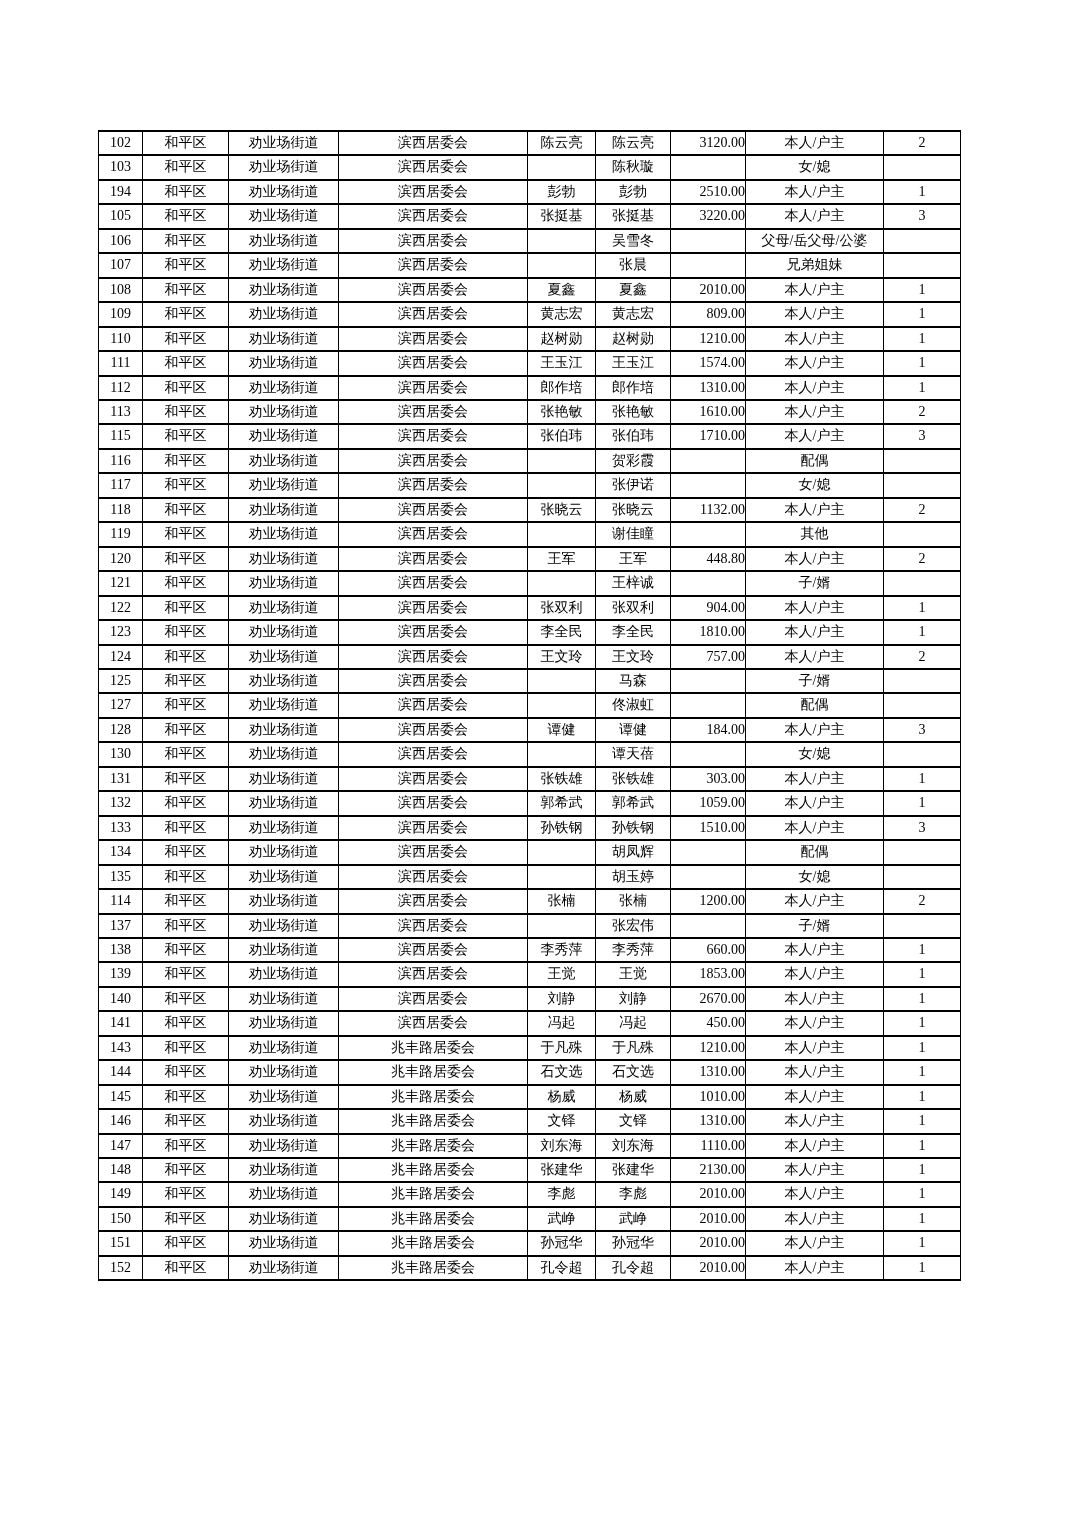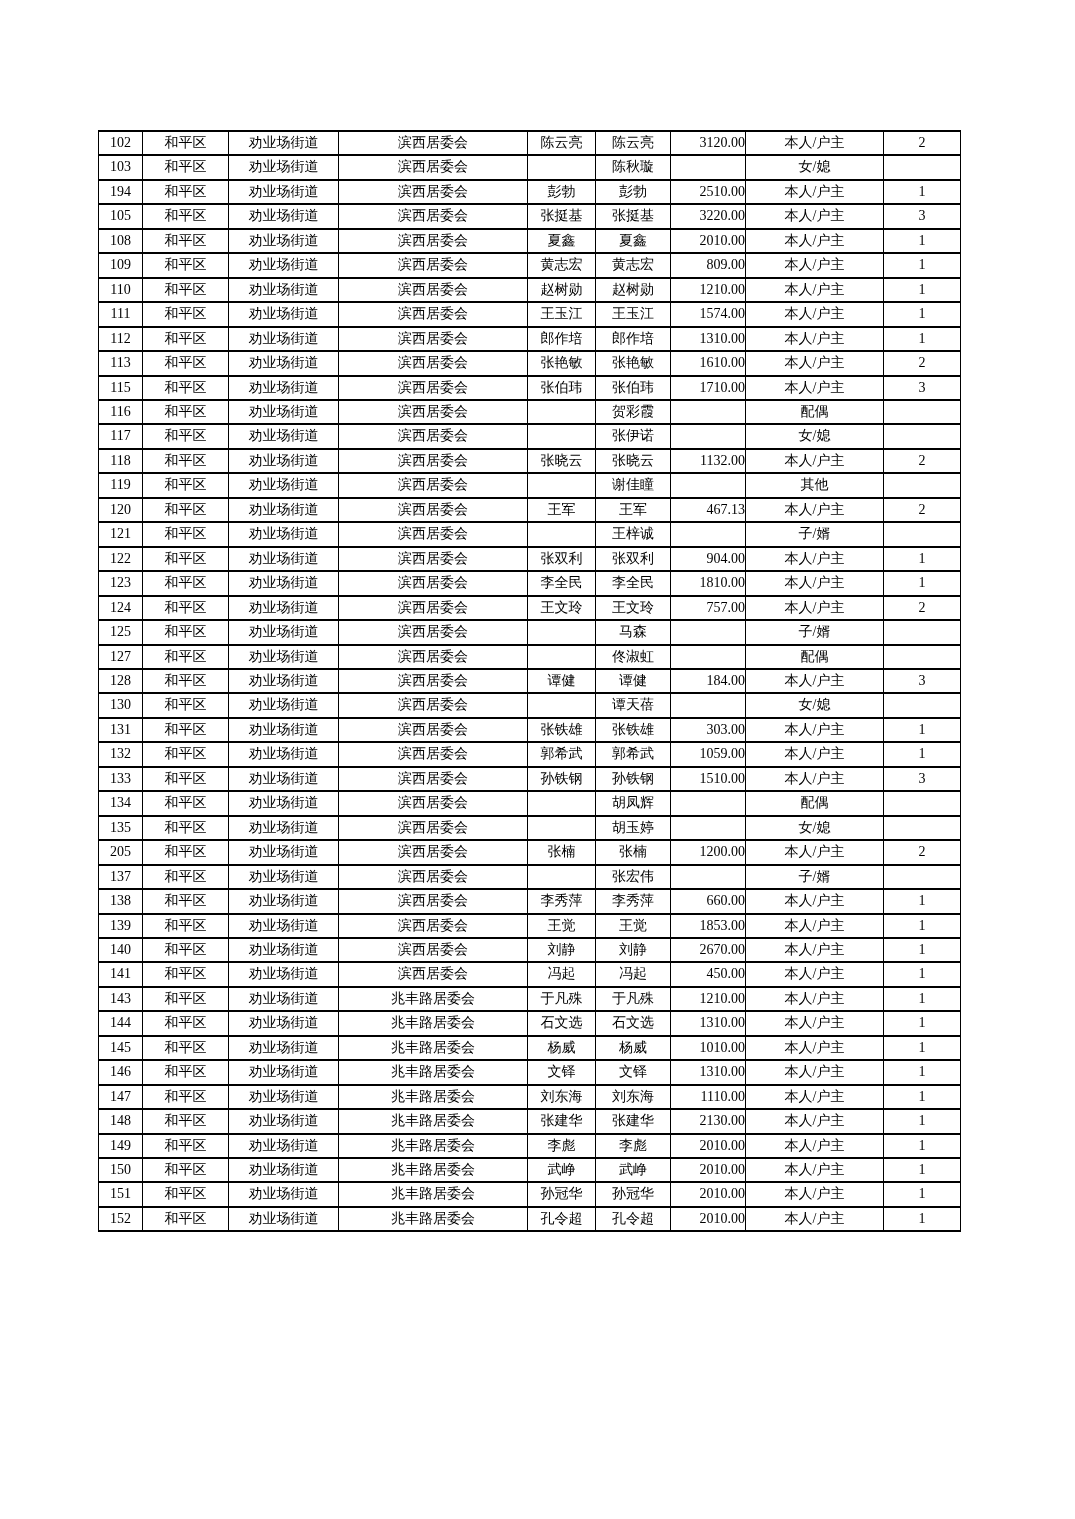--- a/index.html
+++ b/index.html
@@ -108,6 +108,17 @@
           <td class="al-center">3</td>
         </tr>
         <tr>
+          <td class="al-center">106</td>
+          <td class="al-center">和平区</td>
+          <td class="al-center">劝业场街道</td>
+          <td class="al-center">滨西居委会</td>
+          <td class="al-center"></td>
+          <td class="al-center">吴雪冬</td>
+          <td class="al-right"></td>
+          <td class="al-center">父母/岳父母/公婆</td>
+          <td class="al-center"></td>
+        </tr>
+        <tr>
           <td class="al-center">108</td>
           <td class="al-center">和平区</td>
           <td class="al-center">劝业场街道</td>

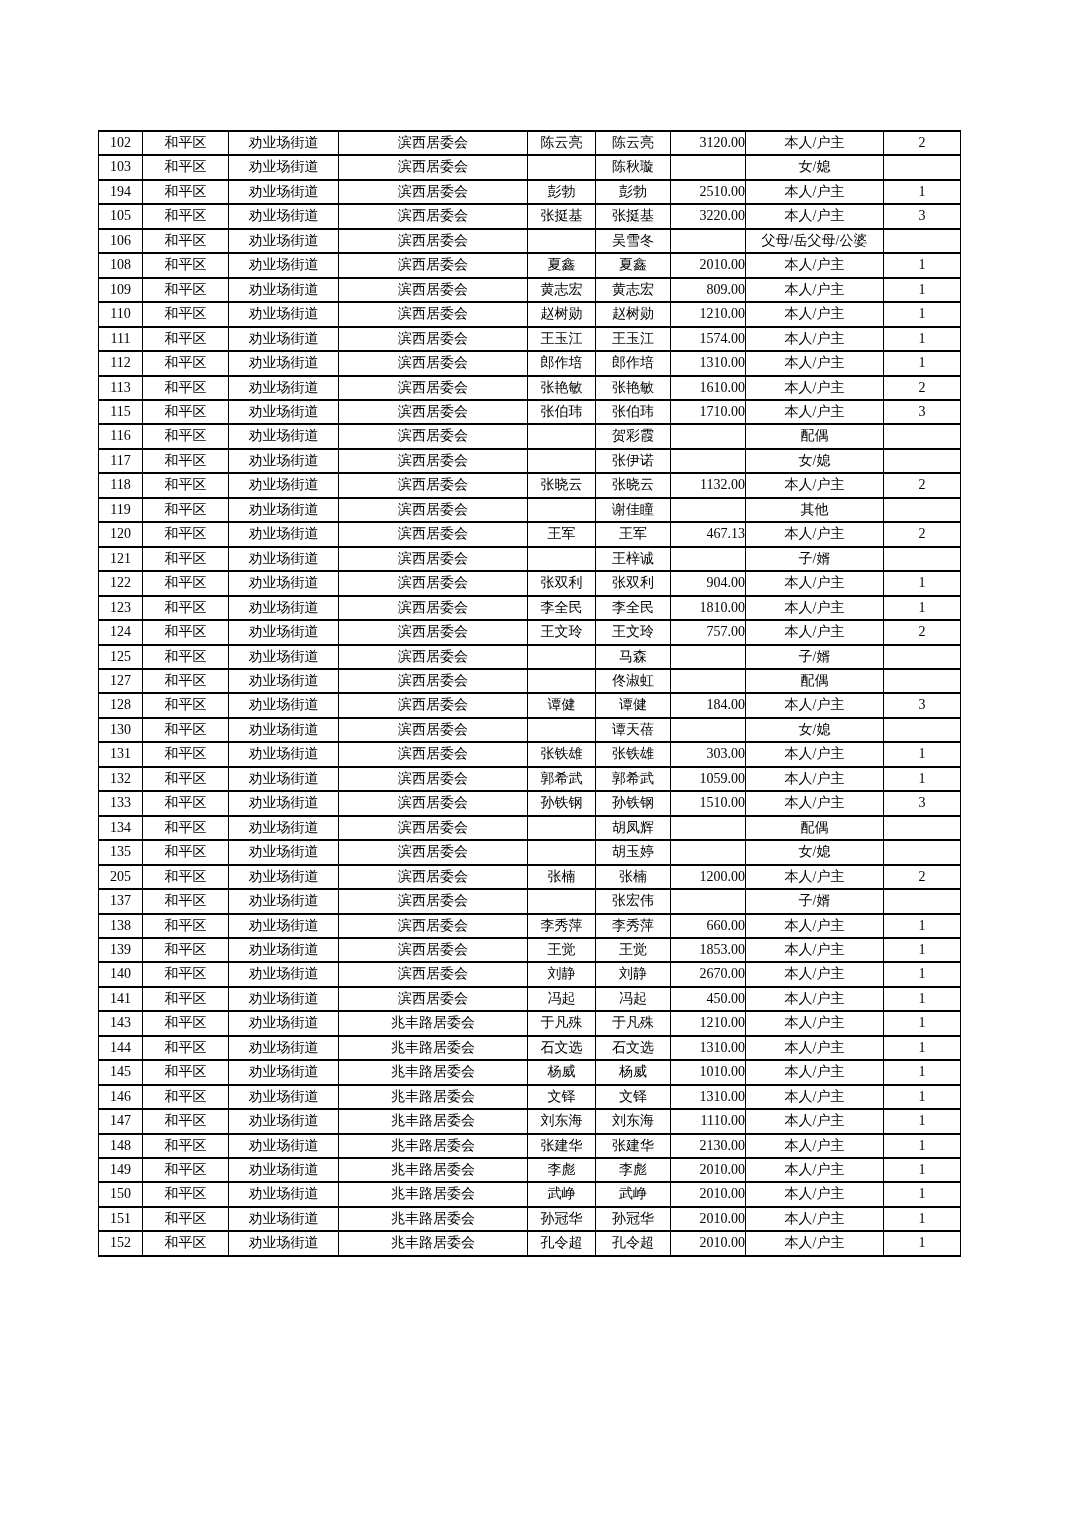--- a/index.html
+++ b/index.html
@@ -119,6 +119,17 @@
           <td class="al-center"></td>
         </tr>
         <tr>
+          <td class="al-center">107</td>
+          <td class="al-center">和平区</td>
+          <td class="al-center">劝业场街道</td>
+          <td class="al-center">滨西居委会</td>
+          <td class="al-center"></td>
+          <td class="al-center">张晨</td>
+          <td class="al-right"></td>
+          <td class="al-center">兄弟姐妹</td>
+          <td class="al-center"></td>
+        </tr>
+        <tr>
           <td class="al-center">108</td>
           <td class="al-center">和平区</td>
           <td class="al-center">劝业场街道</td>

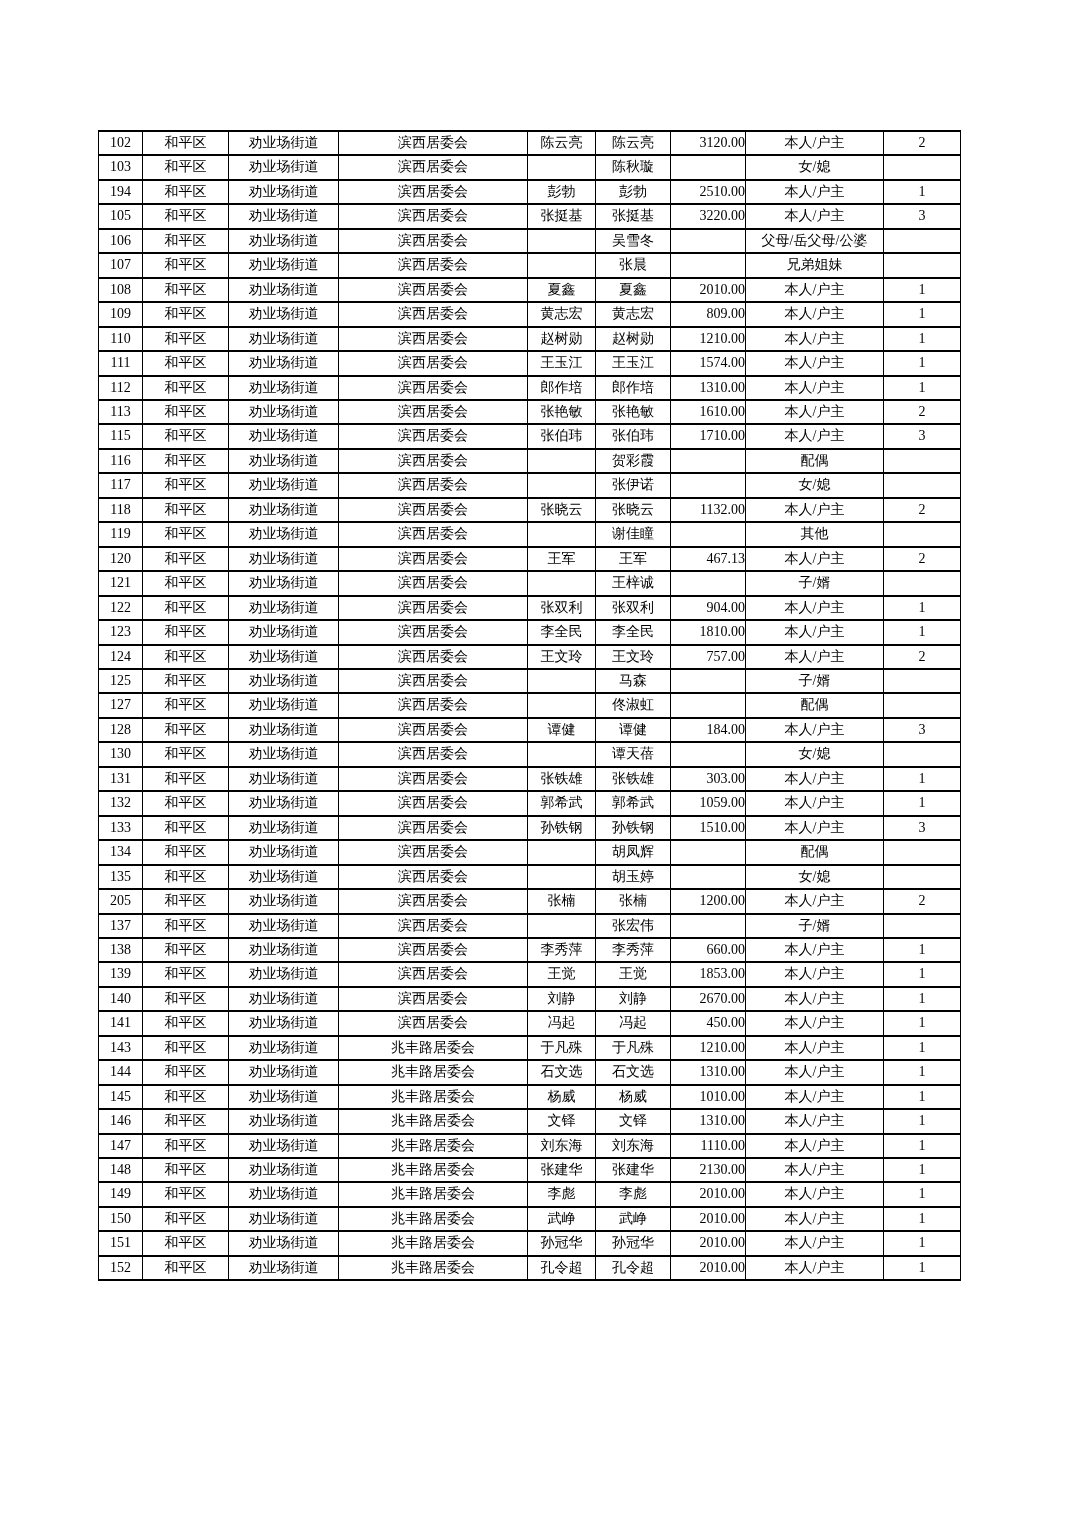--- a/index.html
+++ b/index.html
@@ -257,7 +257,7 @@
           <td class="al-center">滨西居委会</td>
           <td class="al-center">王军</td>
           <td class="al-center">王军</td>
-          <td class="al-right">467.13</td>
+          <td class="al-right">448.80</td>
           <td class="al-center">本人/户主</td>
           <td class="al-center">2</td>
         </tr>

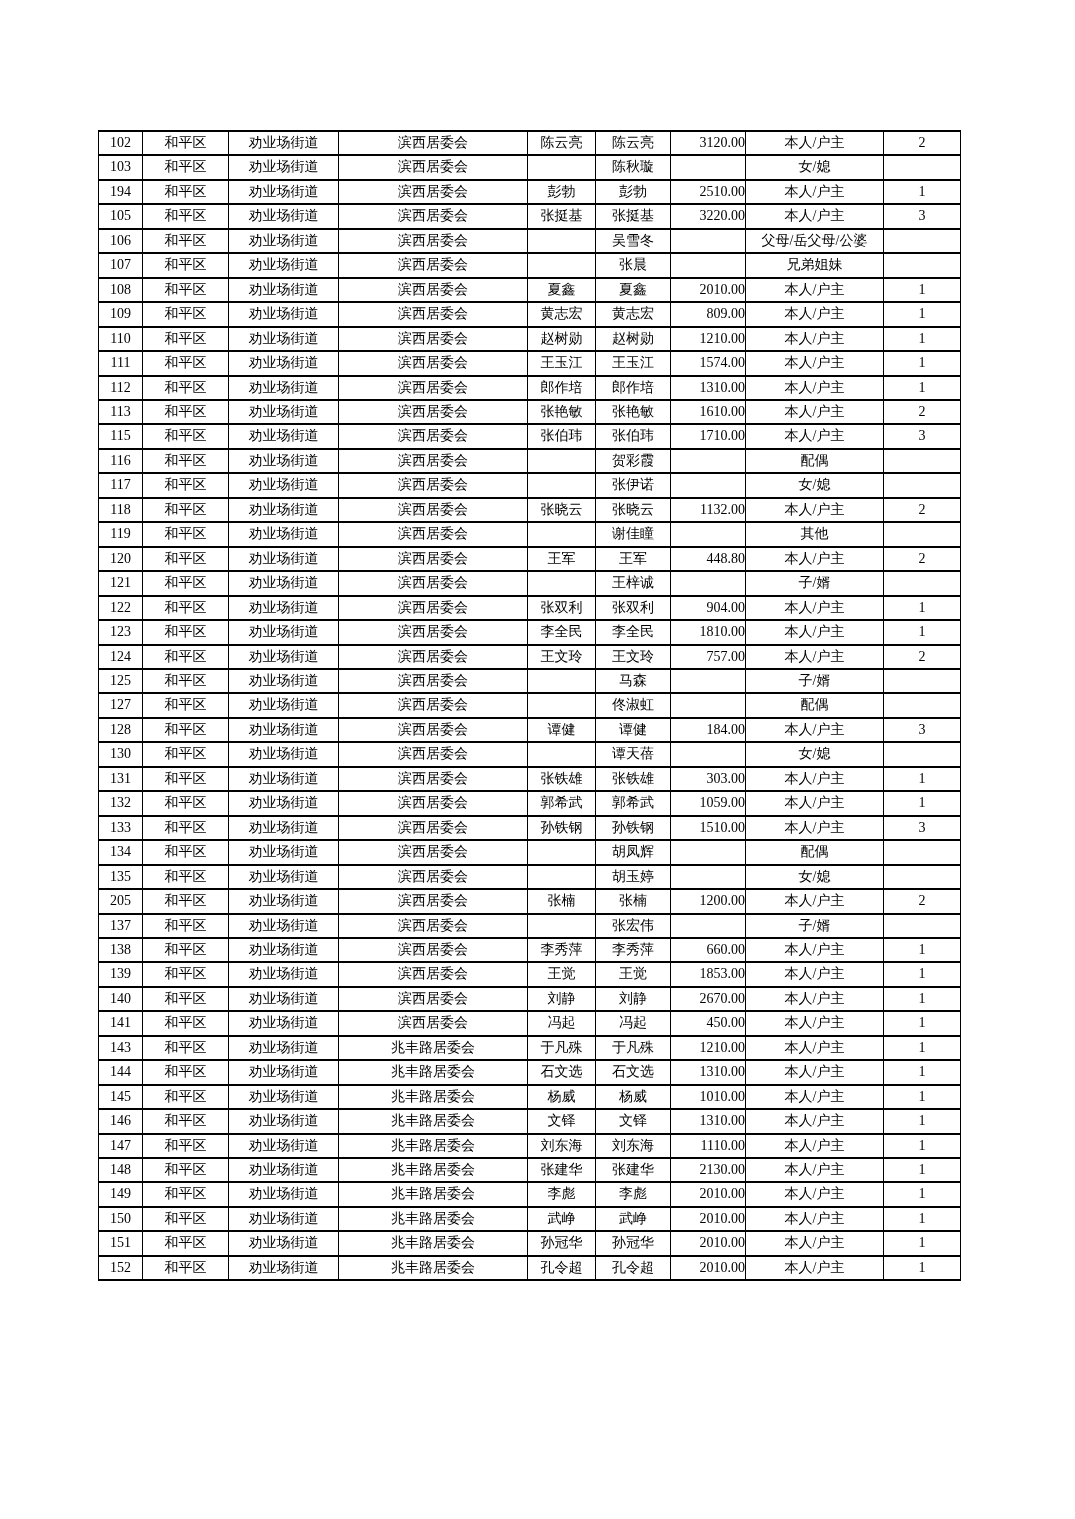--- a/index.html
+++ b/index.html
@@ -405,7 +405,7 @@
           <td class="al-center"></td>
         </tr>
         <tr>
-          <td class="al-center">205</td>
+          <td class="al-center">114</td>
           <td class="al-center">和平区</td>
           <td class="al-center">劝业场街道</td>
           <td class="al-center">滨西居委会</td>

